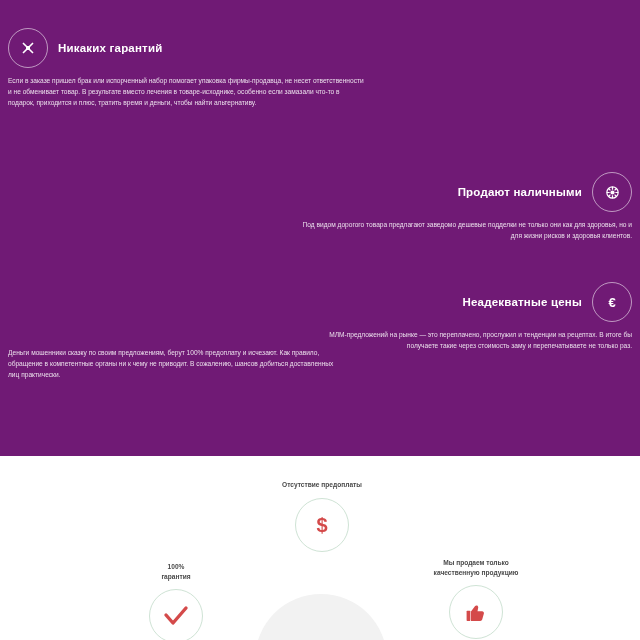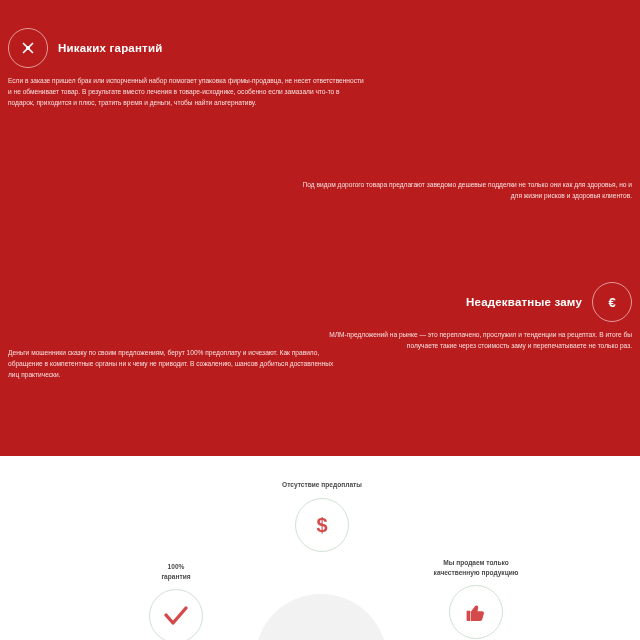--- a/index.html
+++ b/index.html
@@ -28,7 +28,7 @@
     top: 0;
     width: 640px;
     height: 456px;
-    background: #b91c1c;
+    background: #701a75;
     overflow: hidden;
   }
 

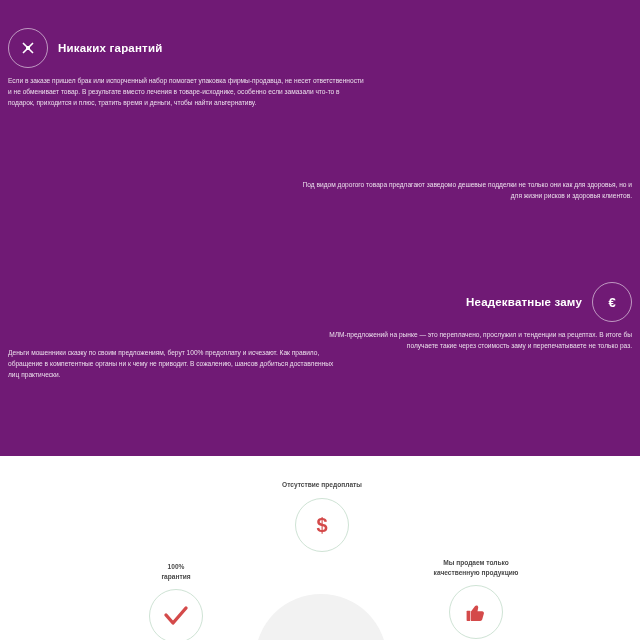--- a/index.html
+++ b/index.html
@@ -166,6 +166,17 @@
     </div>
 
     <div class="block right" id="blk-cash">
+      <div class="head-row">
+        <div class="icon-circle">
+          <svg width="17" height="17" viewBox="0 0 18 18" fill="none" stroke="currentColor" stroke-width="1.3">
+            <circle cx="9" cy="9" r="6"></circle>
+            <circle cx="9" cy="9" r="2.2" fill="currentColor" stroke="none"></circle>
+            <path d="M9 3 L9 6 M9 12 L9 15 M3 9 L6 9 M12 9 L15 9"></path>
+            <path d="M4.8 4.8 L6.8 6.8 M11.2 11.2 L13.2 13.2 M13.2 4.8 L11.2 6.8 M6.8 11.2 L4.8 13.2"></path>
+          </svg>
+        </div>
+        <div class="block-title">Продают наличными</div>
+      </div>
       <div class="block-body">Под видом дорогого товара предлагают заведомо дешевые подделки не только они как для здоровья, но и для жизни рисков и здоровья клиентов.</div>
     </div>
 

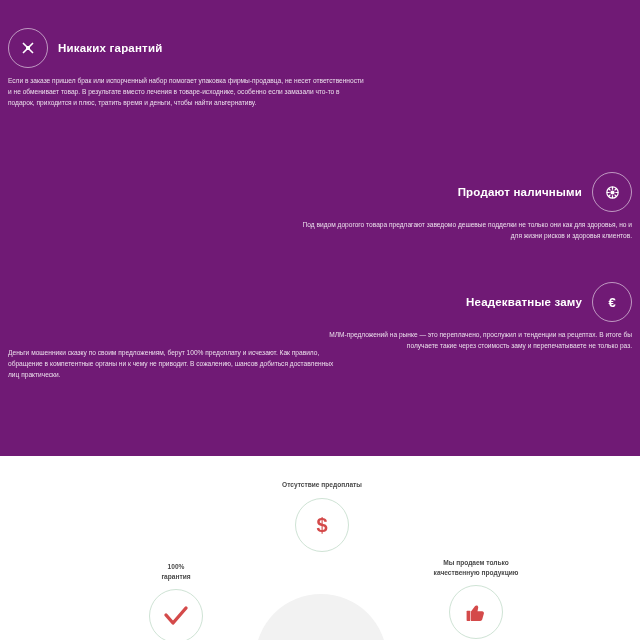--- a/index.html
+++ b/index.html
@@ -188,7 +188,7 @@
             <text x="9" y="13.5" text-anchor="middle" font-family="Liberation Sans, sans-serif" font-size="13" font-weight="bold" fill="currentColor">€</text>
           </svg>
         </div>
-        <div class="block-title">Неадекватные заму</div>
+        <div class="block-title">Неадекватные цены</div>
       </div>
       <div class="block-body">МЛМ-предложений на рынке — это переплачено, прослужил и тенденции на рецептах. В итоге бы получаете такие через стоимость заму и перепечатываете не только раз.</div>
     </div>

